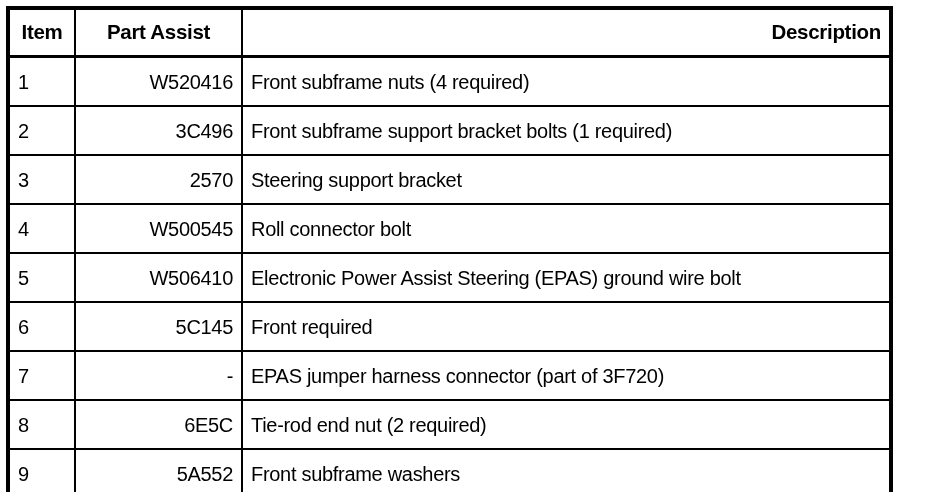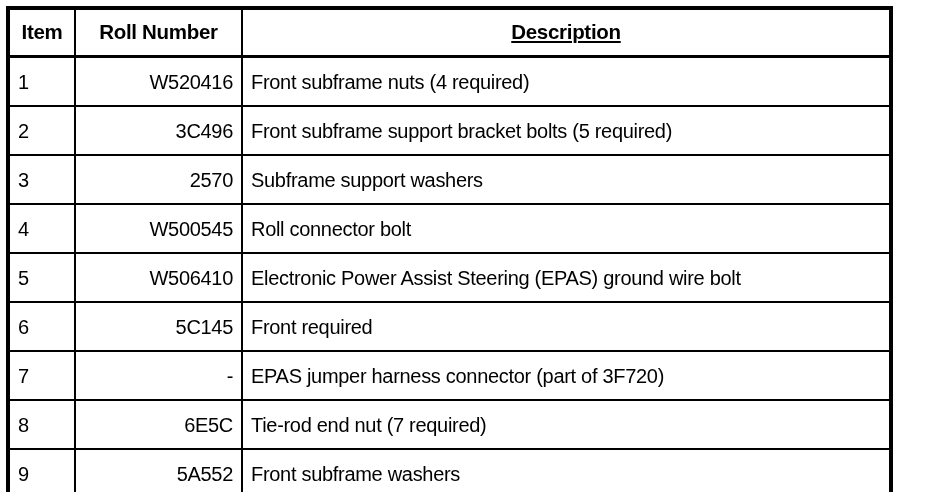--- a/index.html
+++ b/index.html
@@ -95,7 +95,7 @@
     <thead>
       <tr>
         <th class="th-item">Item</th>
-        <th class="th-part">Roll Number</th>
+        <th class="th-part">Part Assist</th>
         <th class="th-desc">Description</th>
       </tr>
     </thead>

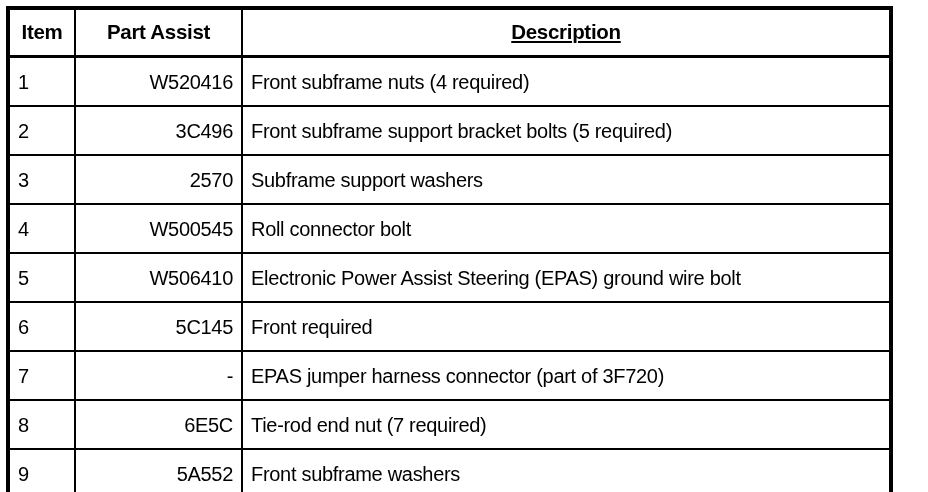--- a/index.html
+++ b/index.html
@@ -64,8 +64,7 @@
     text-align: center;
   }
   .th-desc {
-    text-align: center;
-    text-decoration: underline;
+    text-align: right;
   }
 
   .cell-item {

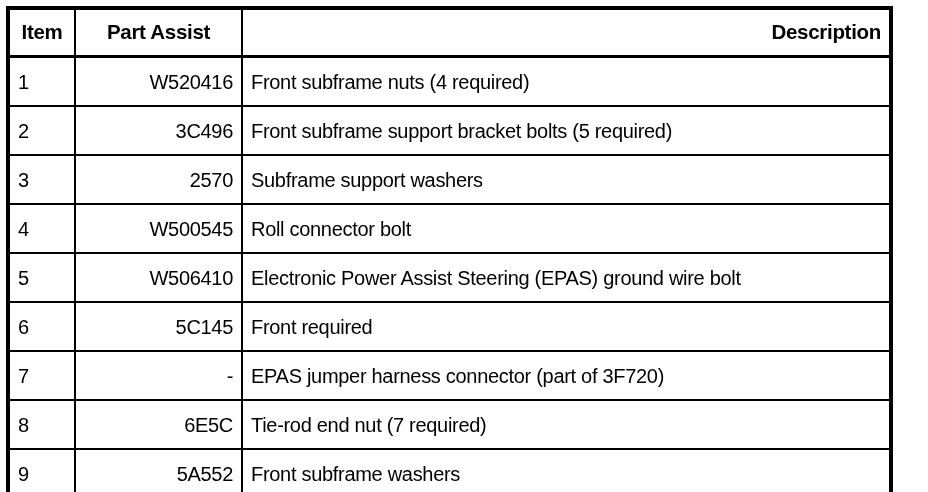--- a/index.html
+++ b/index.html
@@ -107,7 +107,7 @@
       <tr>
         <td class="cell-item">2</td>
         <td class="cell-part">3C496</td>
-        <td class="cell-desc">Front subframe support bracket bolts (5 required)</td>
+        <td class="cell-desc">Front subframe support bracket bolts (1 required)</td>
       </tr>
       <tr>
         <td class="cell-item">3</td>

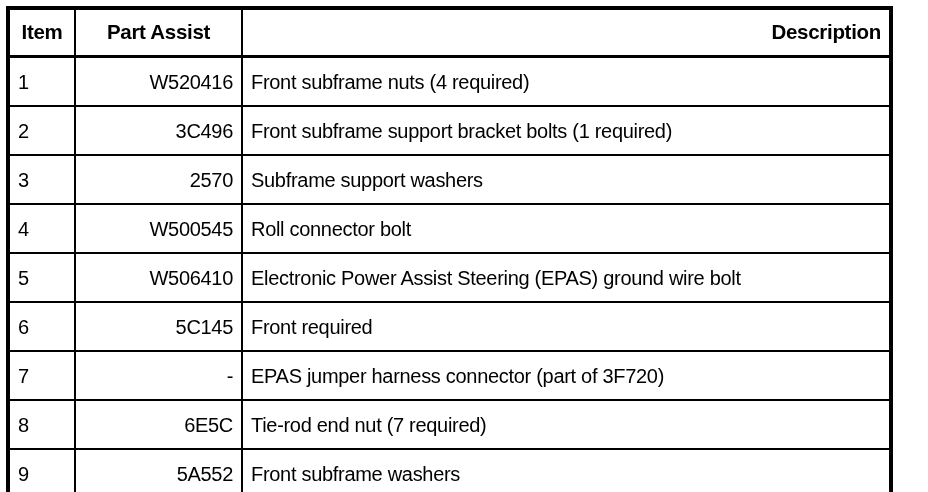--- a/index.html
+++ b/index.html
@@ -112,7 +112,7 @@
       <tr>
         <td class="cell-item">3</td>
         <td class="cell-part">2570</td>
-        <td class="cell-desc">Subframe support washers</td>
+        <td class="cell-desc">Steering support bracket</td>
       </tr>
       <tr>
         <td class="cell-item">4</td>

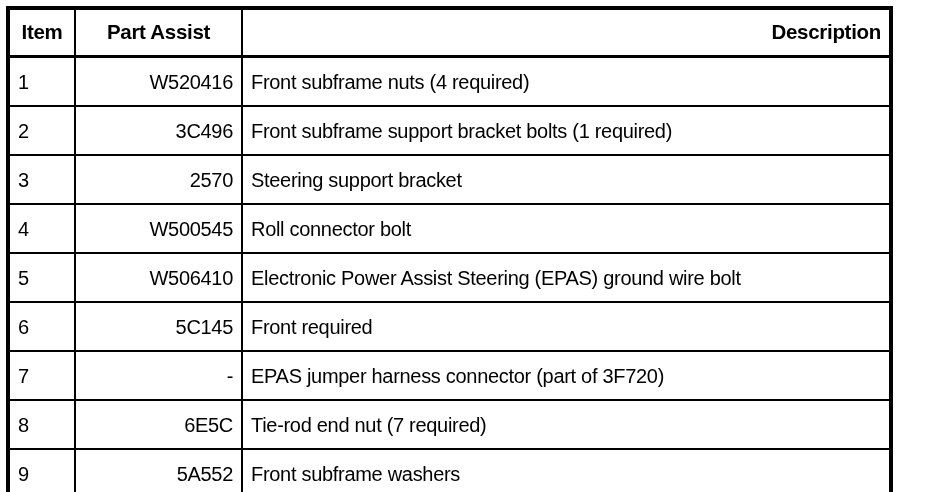--- a/index.html
+++ b/index.html
@@ -137,7 +137,7 @@
       <tr>
         <td class="cell-item">8</td>
         <td class="cell-part">6E5C</td>
-        <td class="cell-desc">Tie-rod end nut (7 required)</td>
+        <td class="cell-desc">Tie-rod end nut (2 required)</td>
       </tr>
       <tr>
         <td class="cell-item">9</td>

